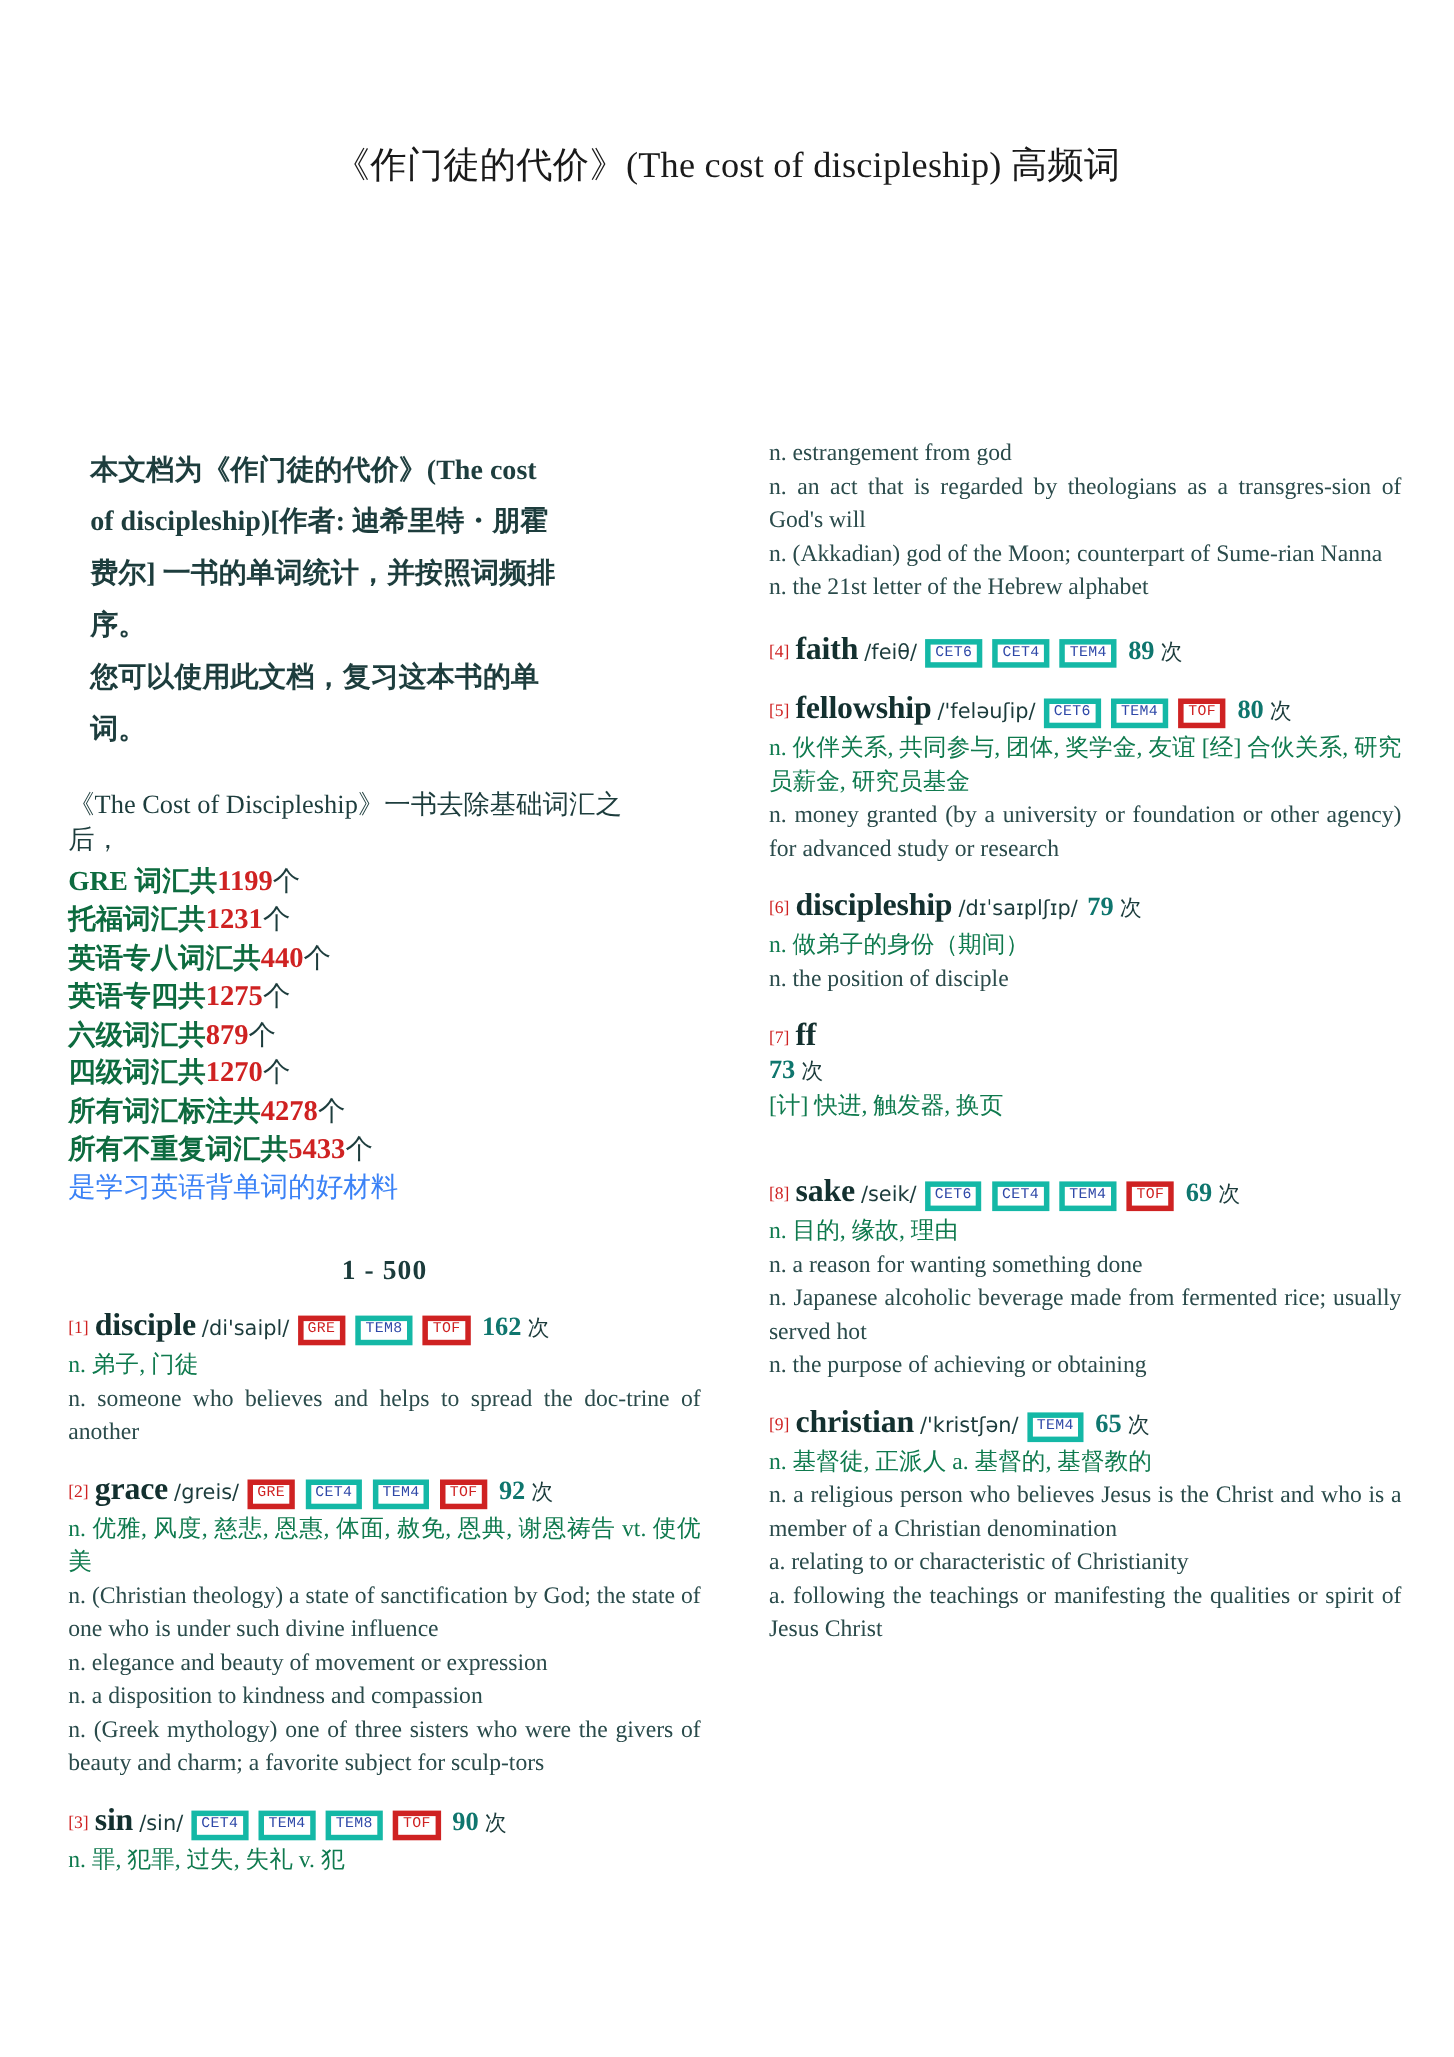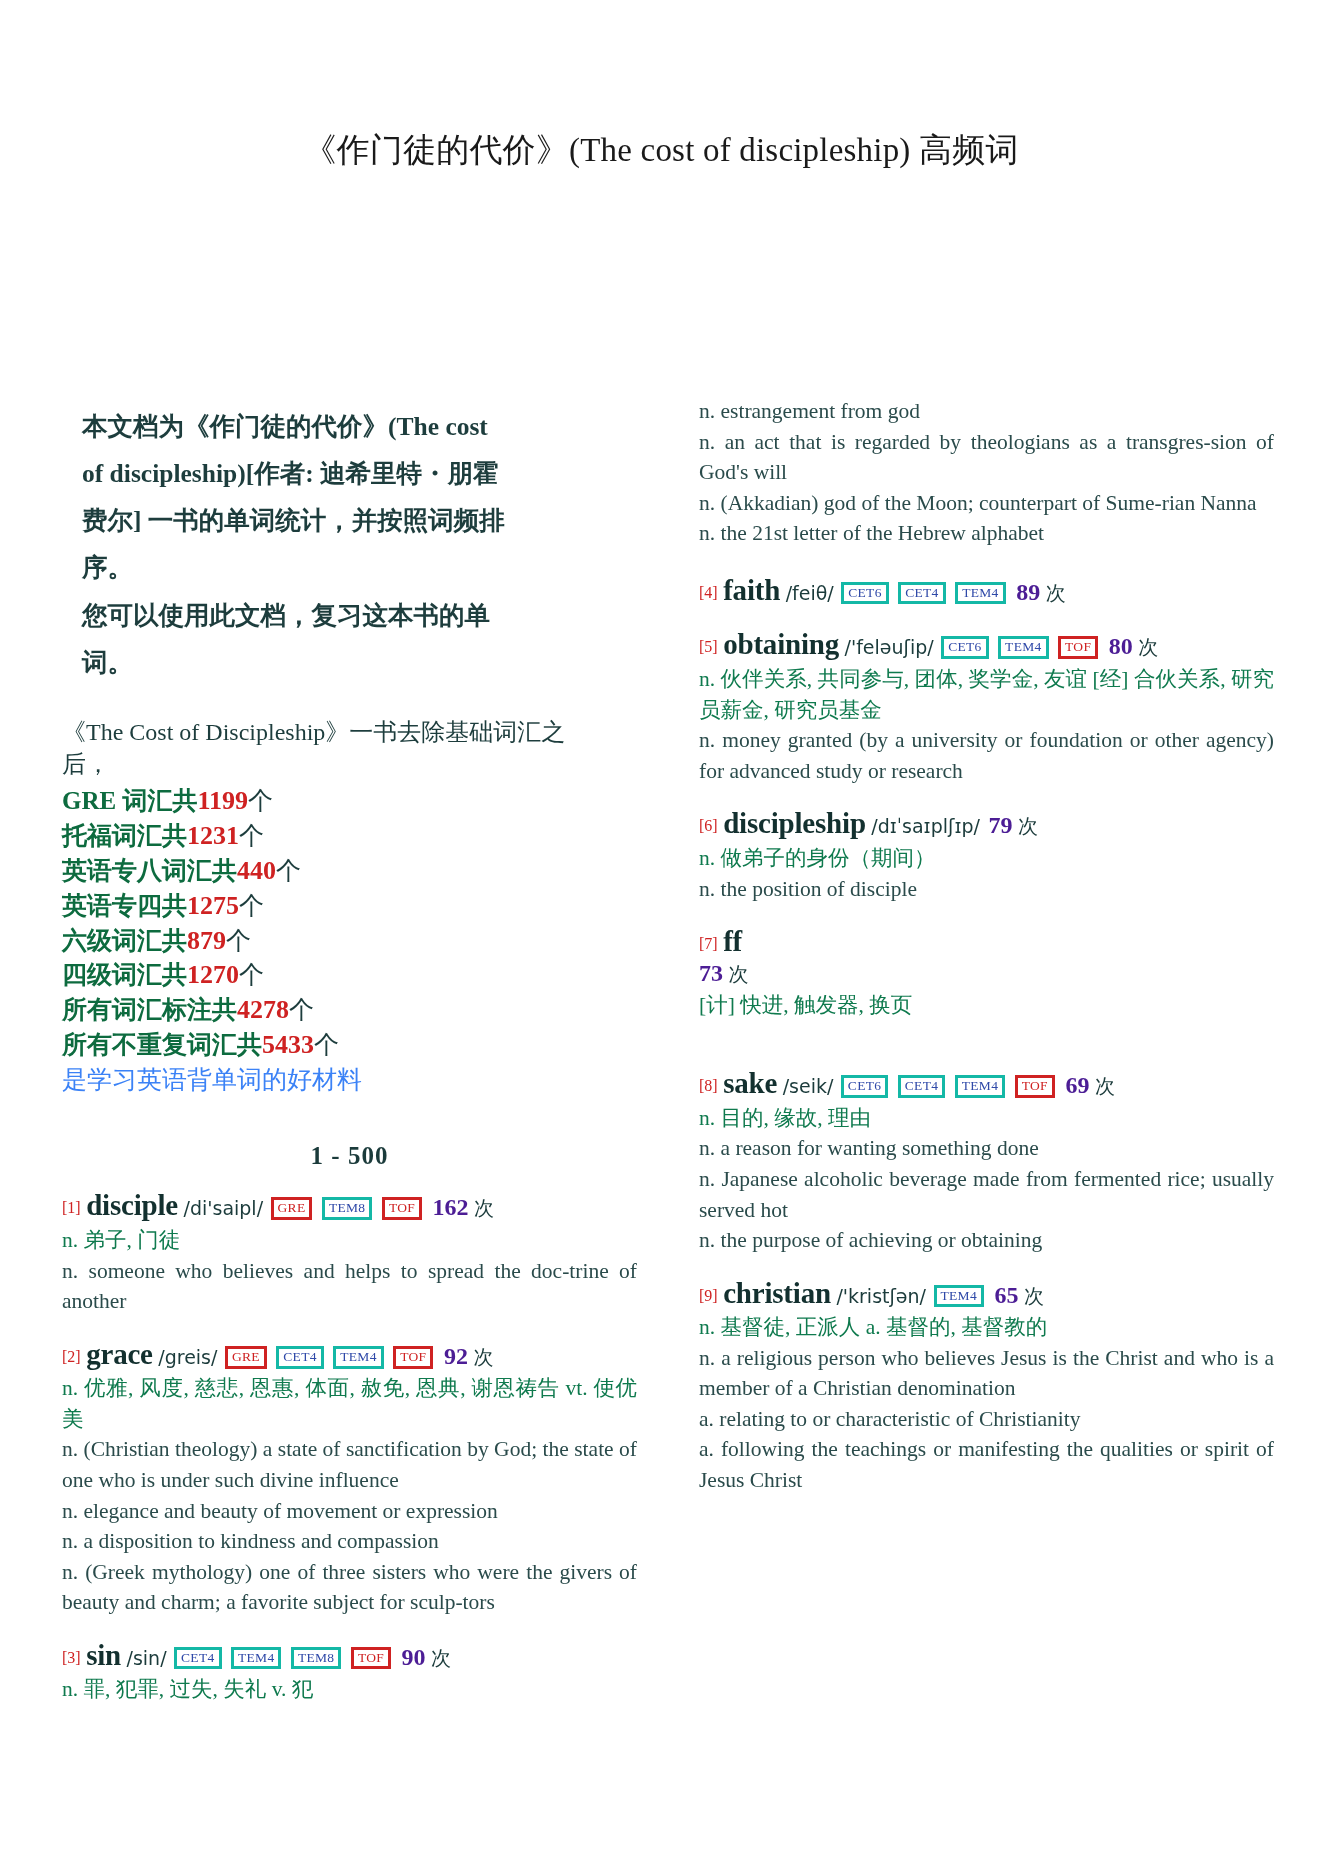--- a/index.html
+++ b/index.html
@@ -117,13 +117,13 @@
   }
   .tag {
     display: inline-block;
-    border: 3px solid #14b8a6;
+    border: 5px solid #14b8a6;
     color: #2f49a8;
     font-size: 13.5px;
     padding: 1px 4px 1px 4px;
     margin: 0 2px;
     vertical-align: 3px;
-    font-family: Liberation Serif, serif;
+    font-family: Liberation Mono, monospace;
     letter-spacing: 0.3px;
     line-height: 1.1;
   }

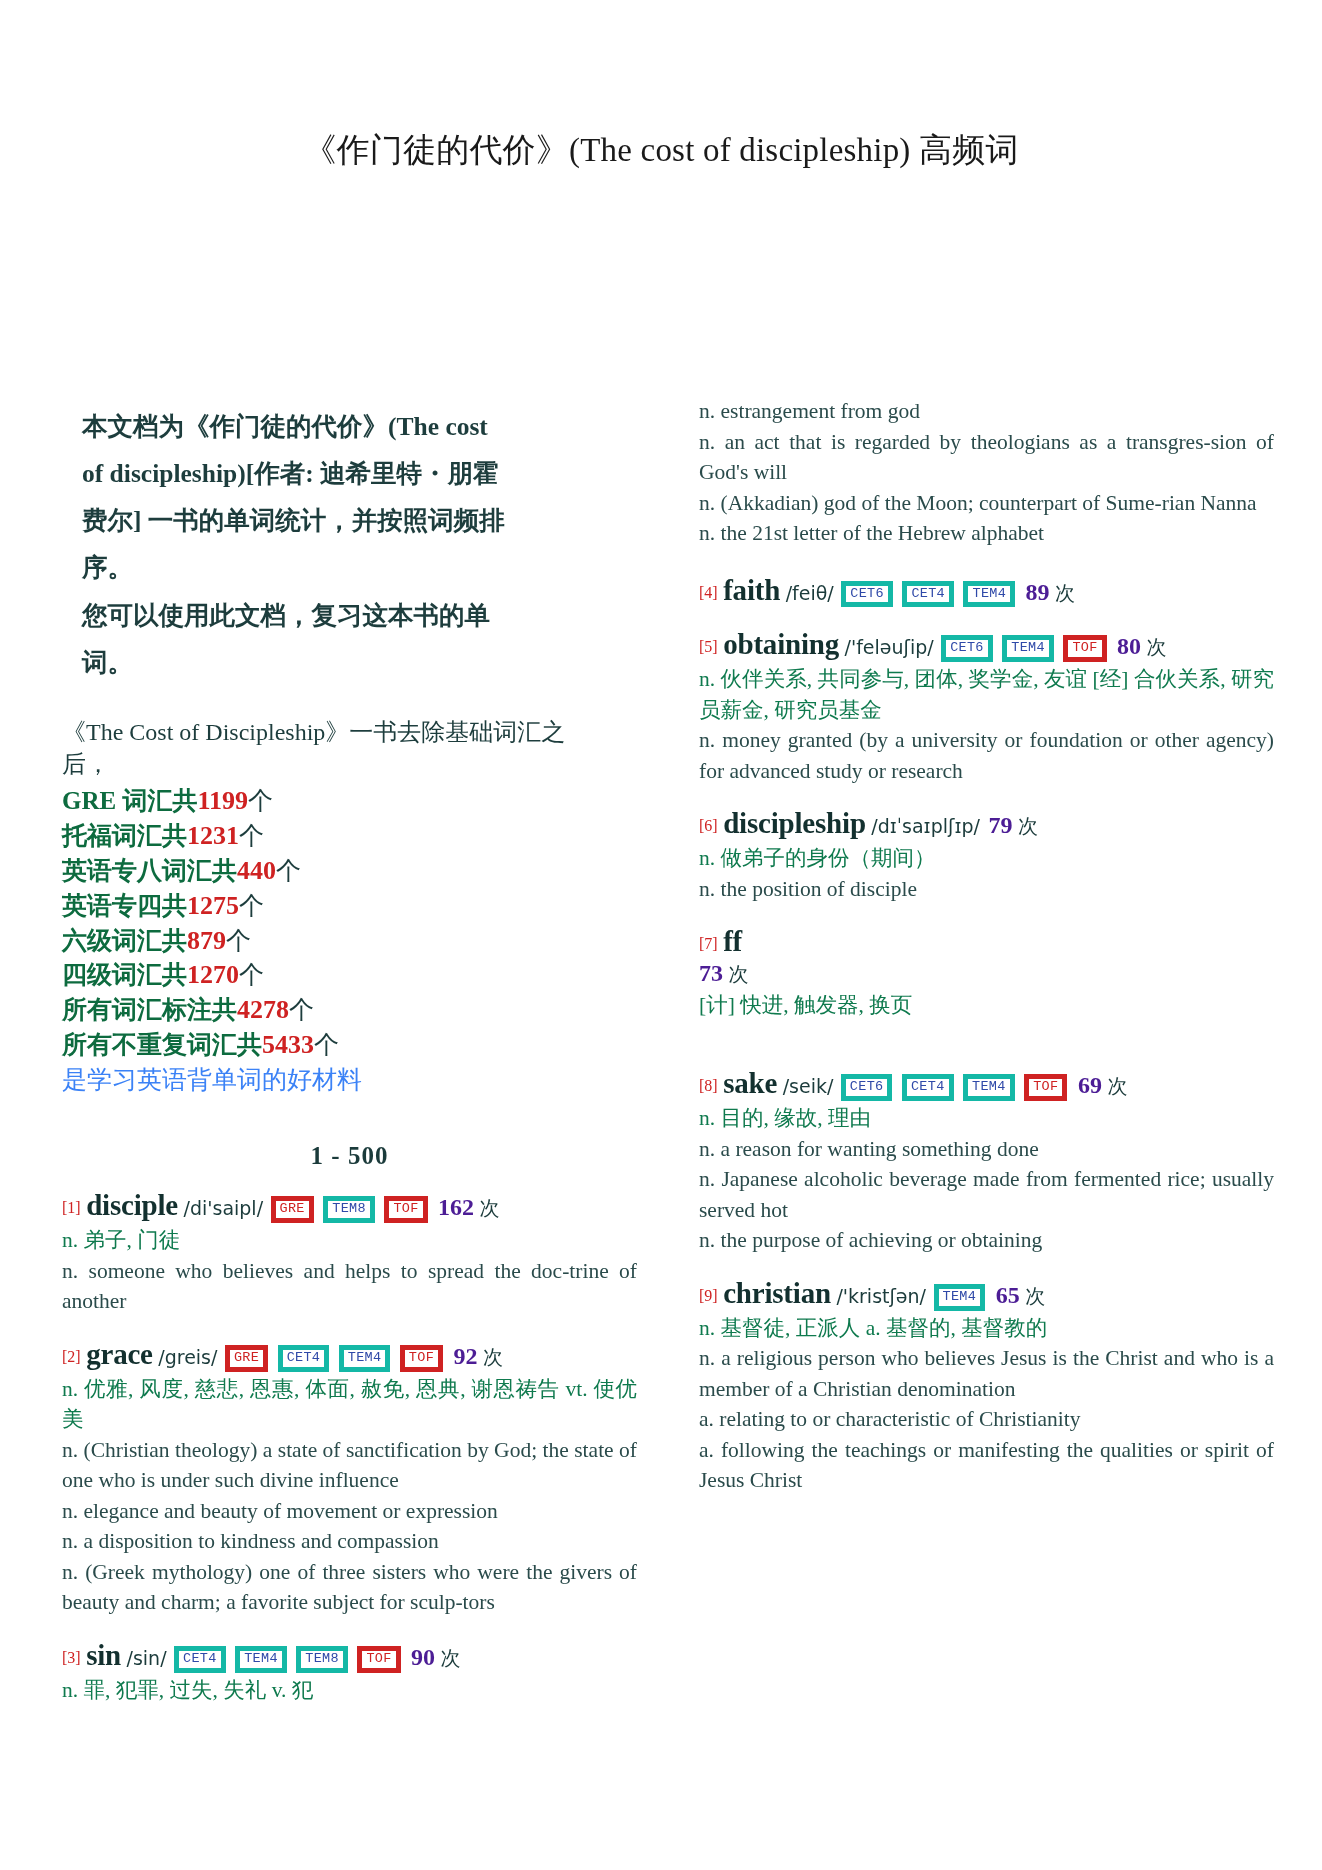--- a/index.html
+++ b/index.html
@@ -134,7 +134,7 @@
   .count {
     font-weight: bold;
     font-size: 24px;
-    color: #4c1d95;
+    color: #0f766e;
     margin-left: 3px;
   }
   .ci { font-size: 20px; color: #1b3b3b; }

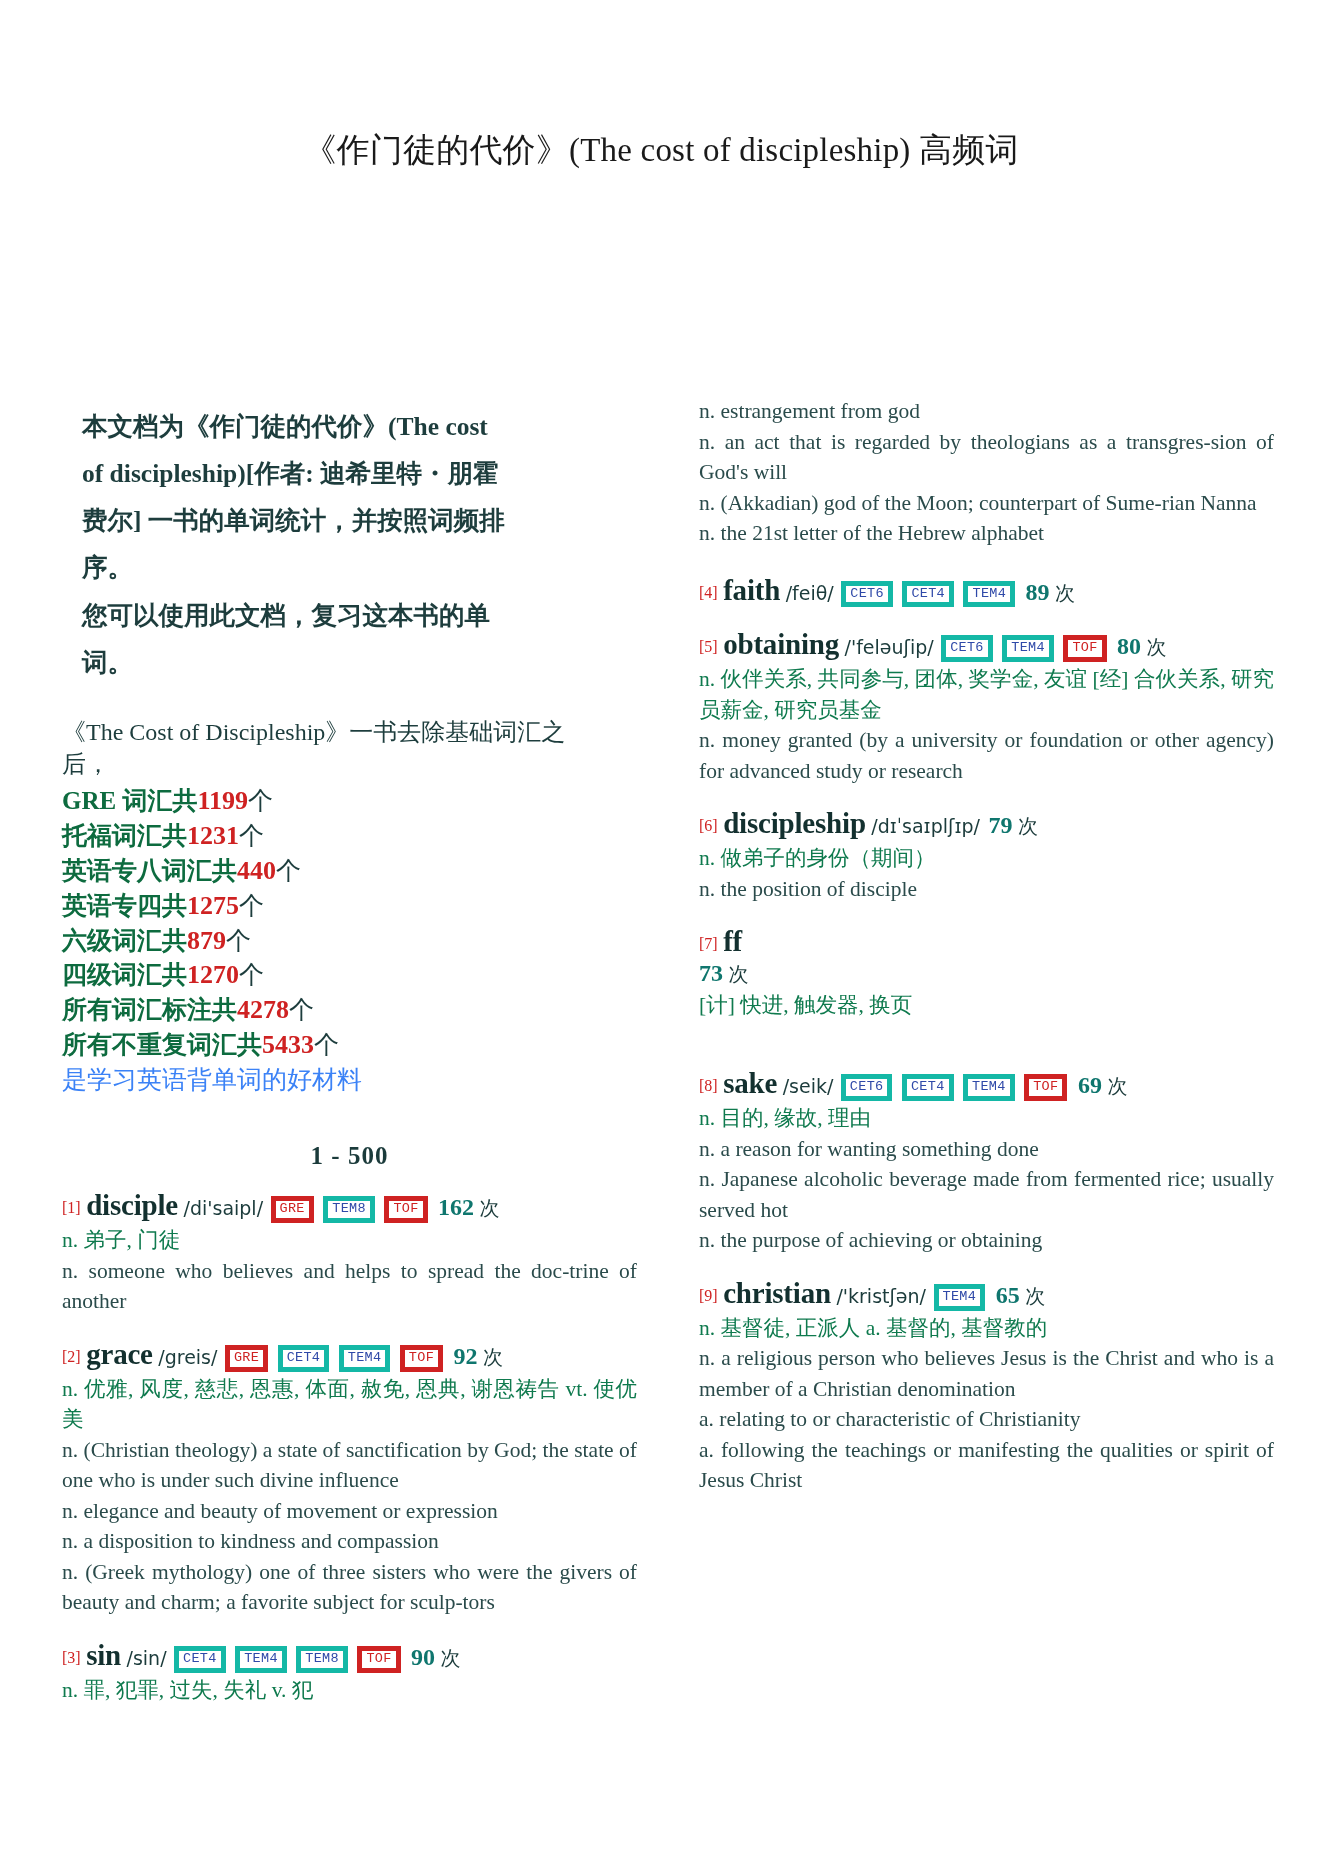--- a/index.html
+++ b/index.html
@@ -271,7 +271,7 @@
       <div class="entry">
         <div class="entry-head">
           <span class="idx">[5]</span>
-          <span class="word">obtaining</span>
+          <span class="word">fellowship</span>
           <span class="phon">/'feləuʃip/</span>
           <span class="tag">CET6</span>
           <span class="tag">TEM4</span>

